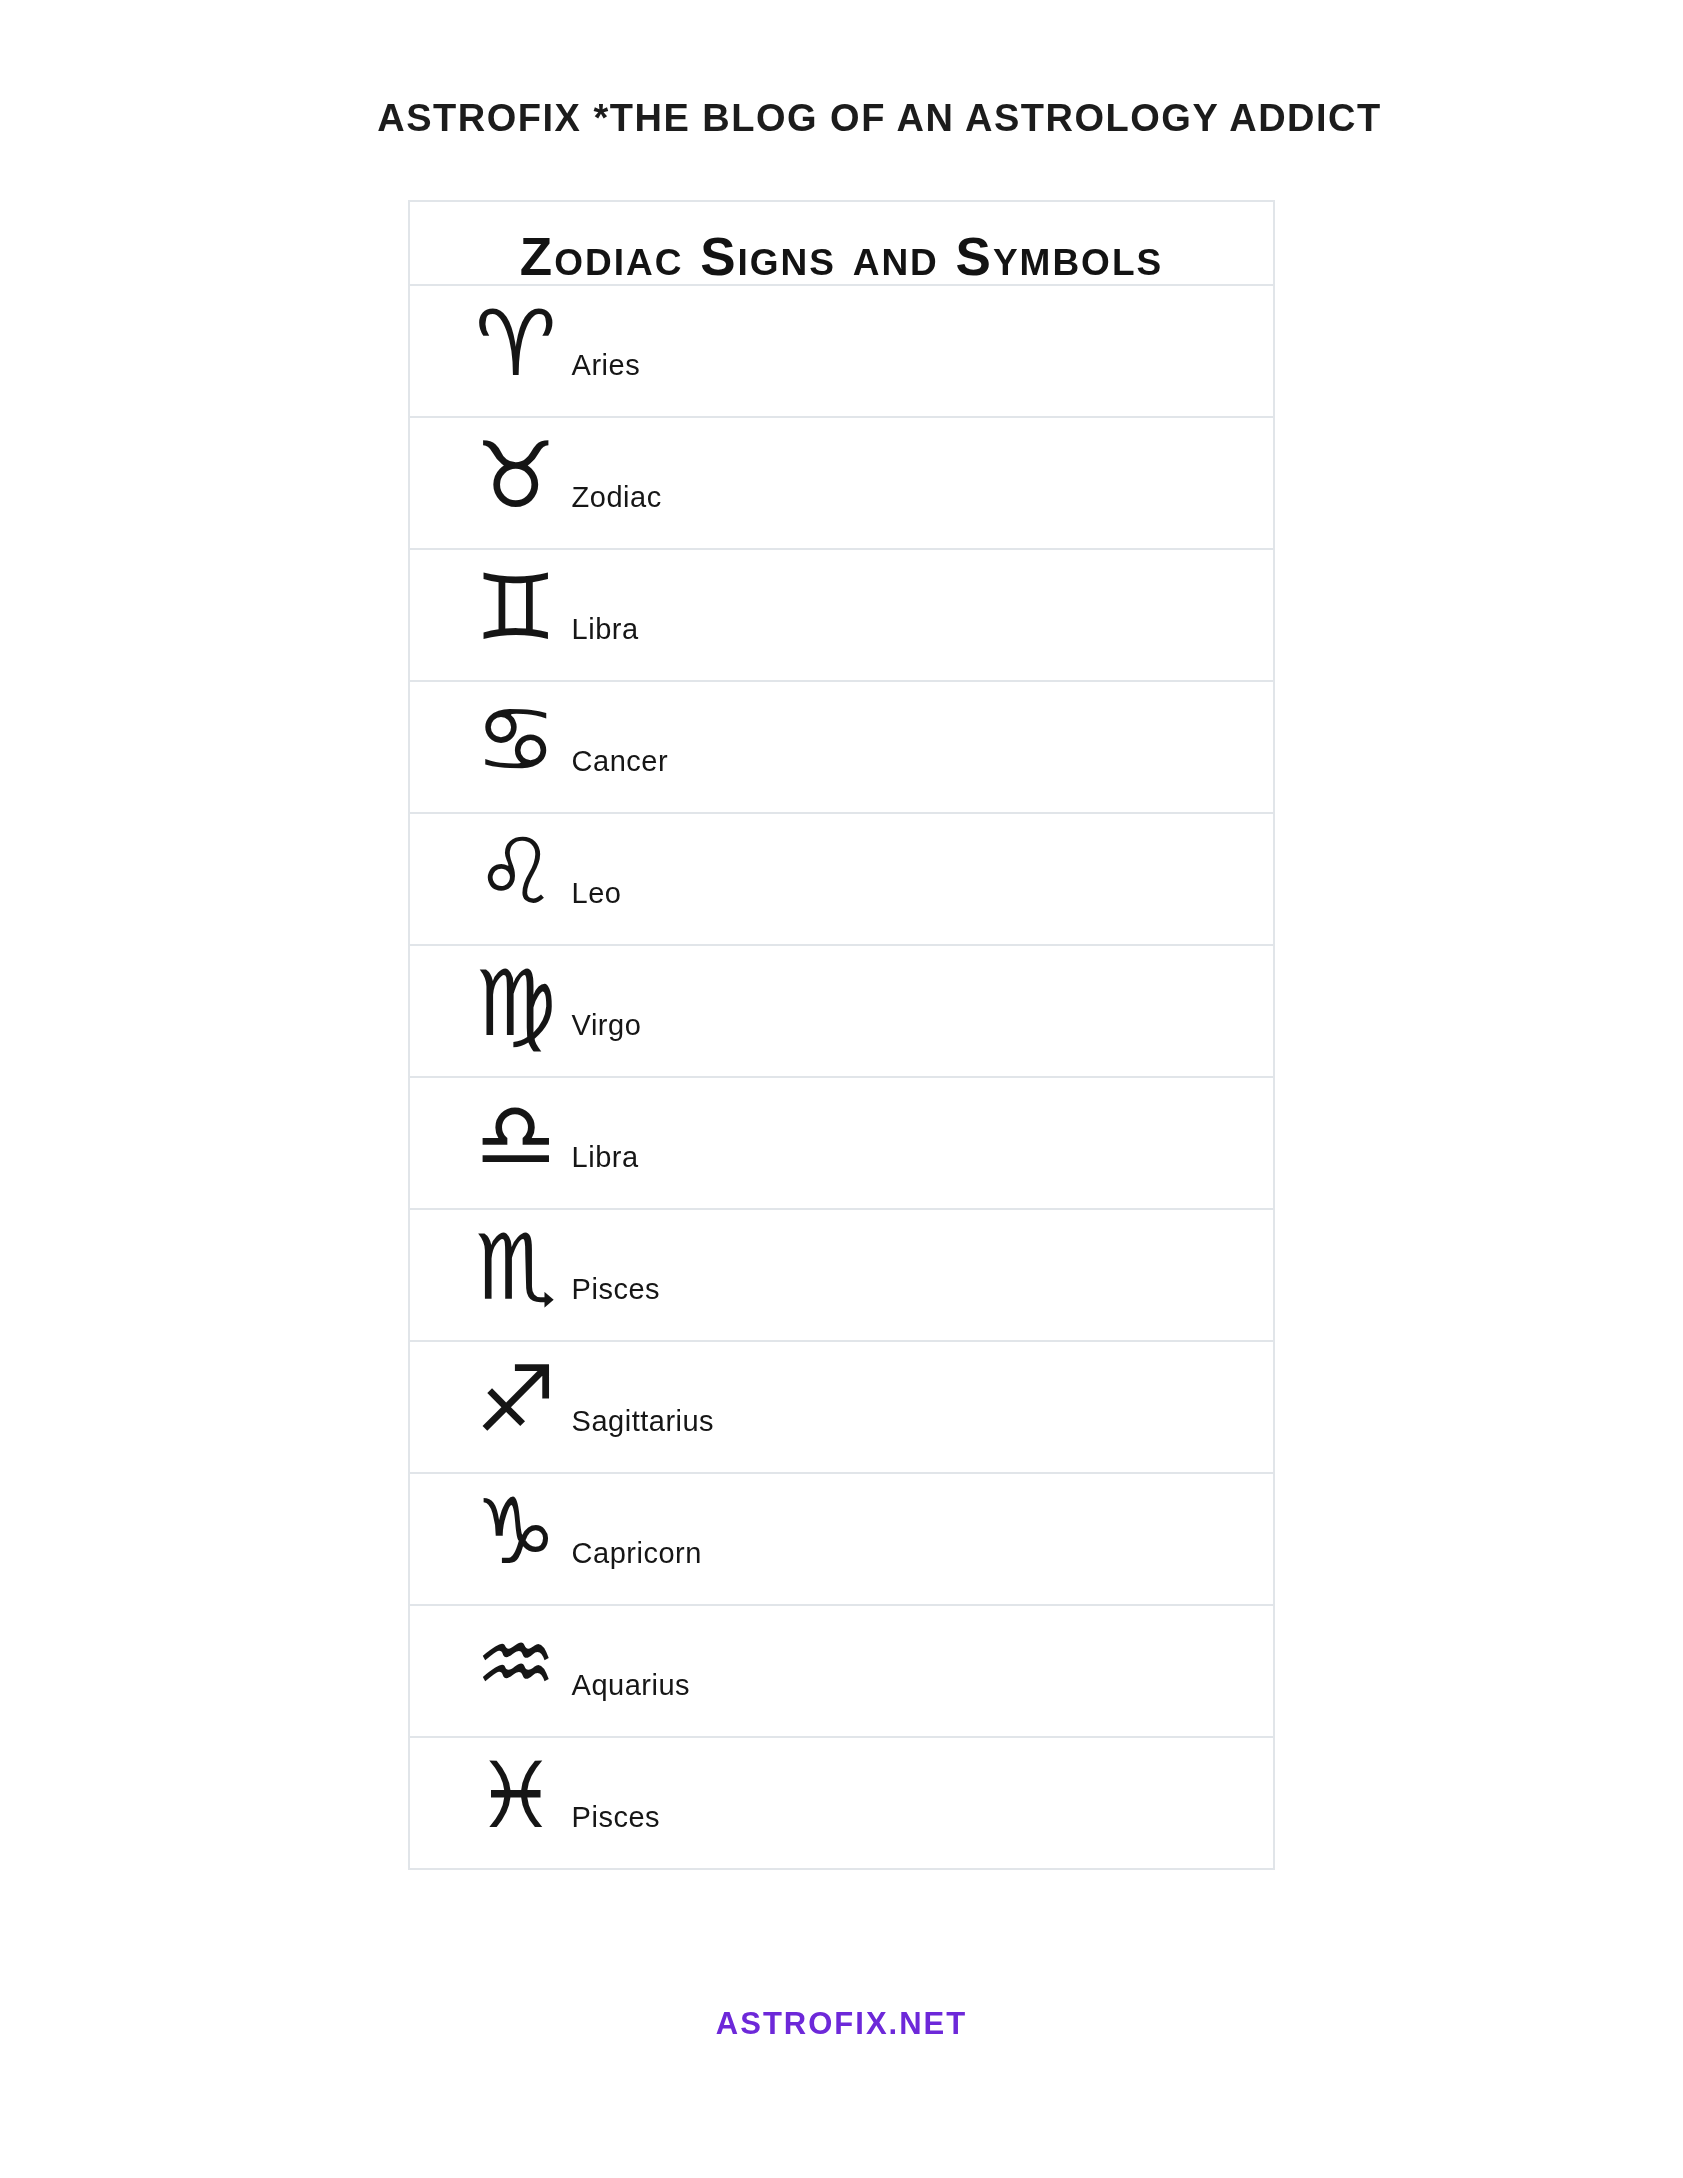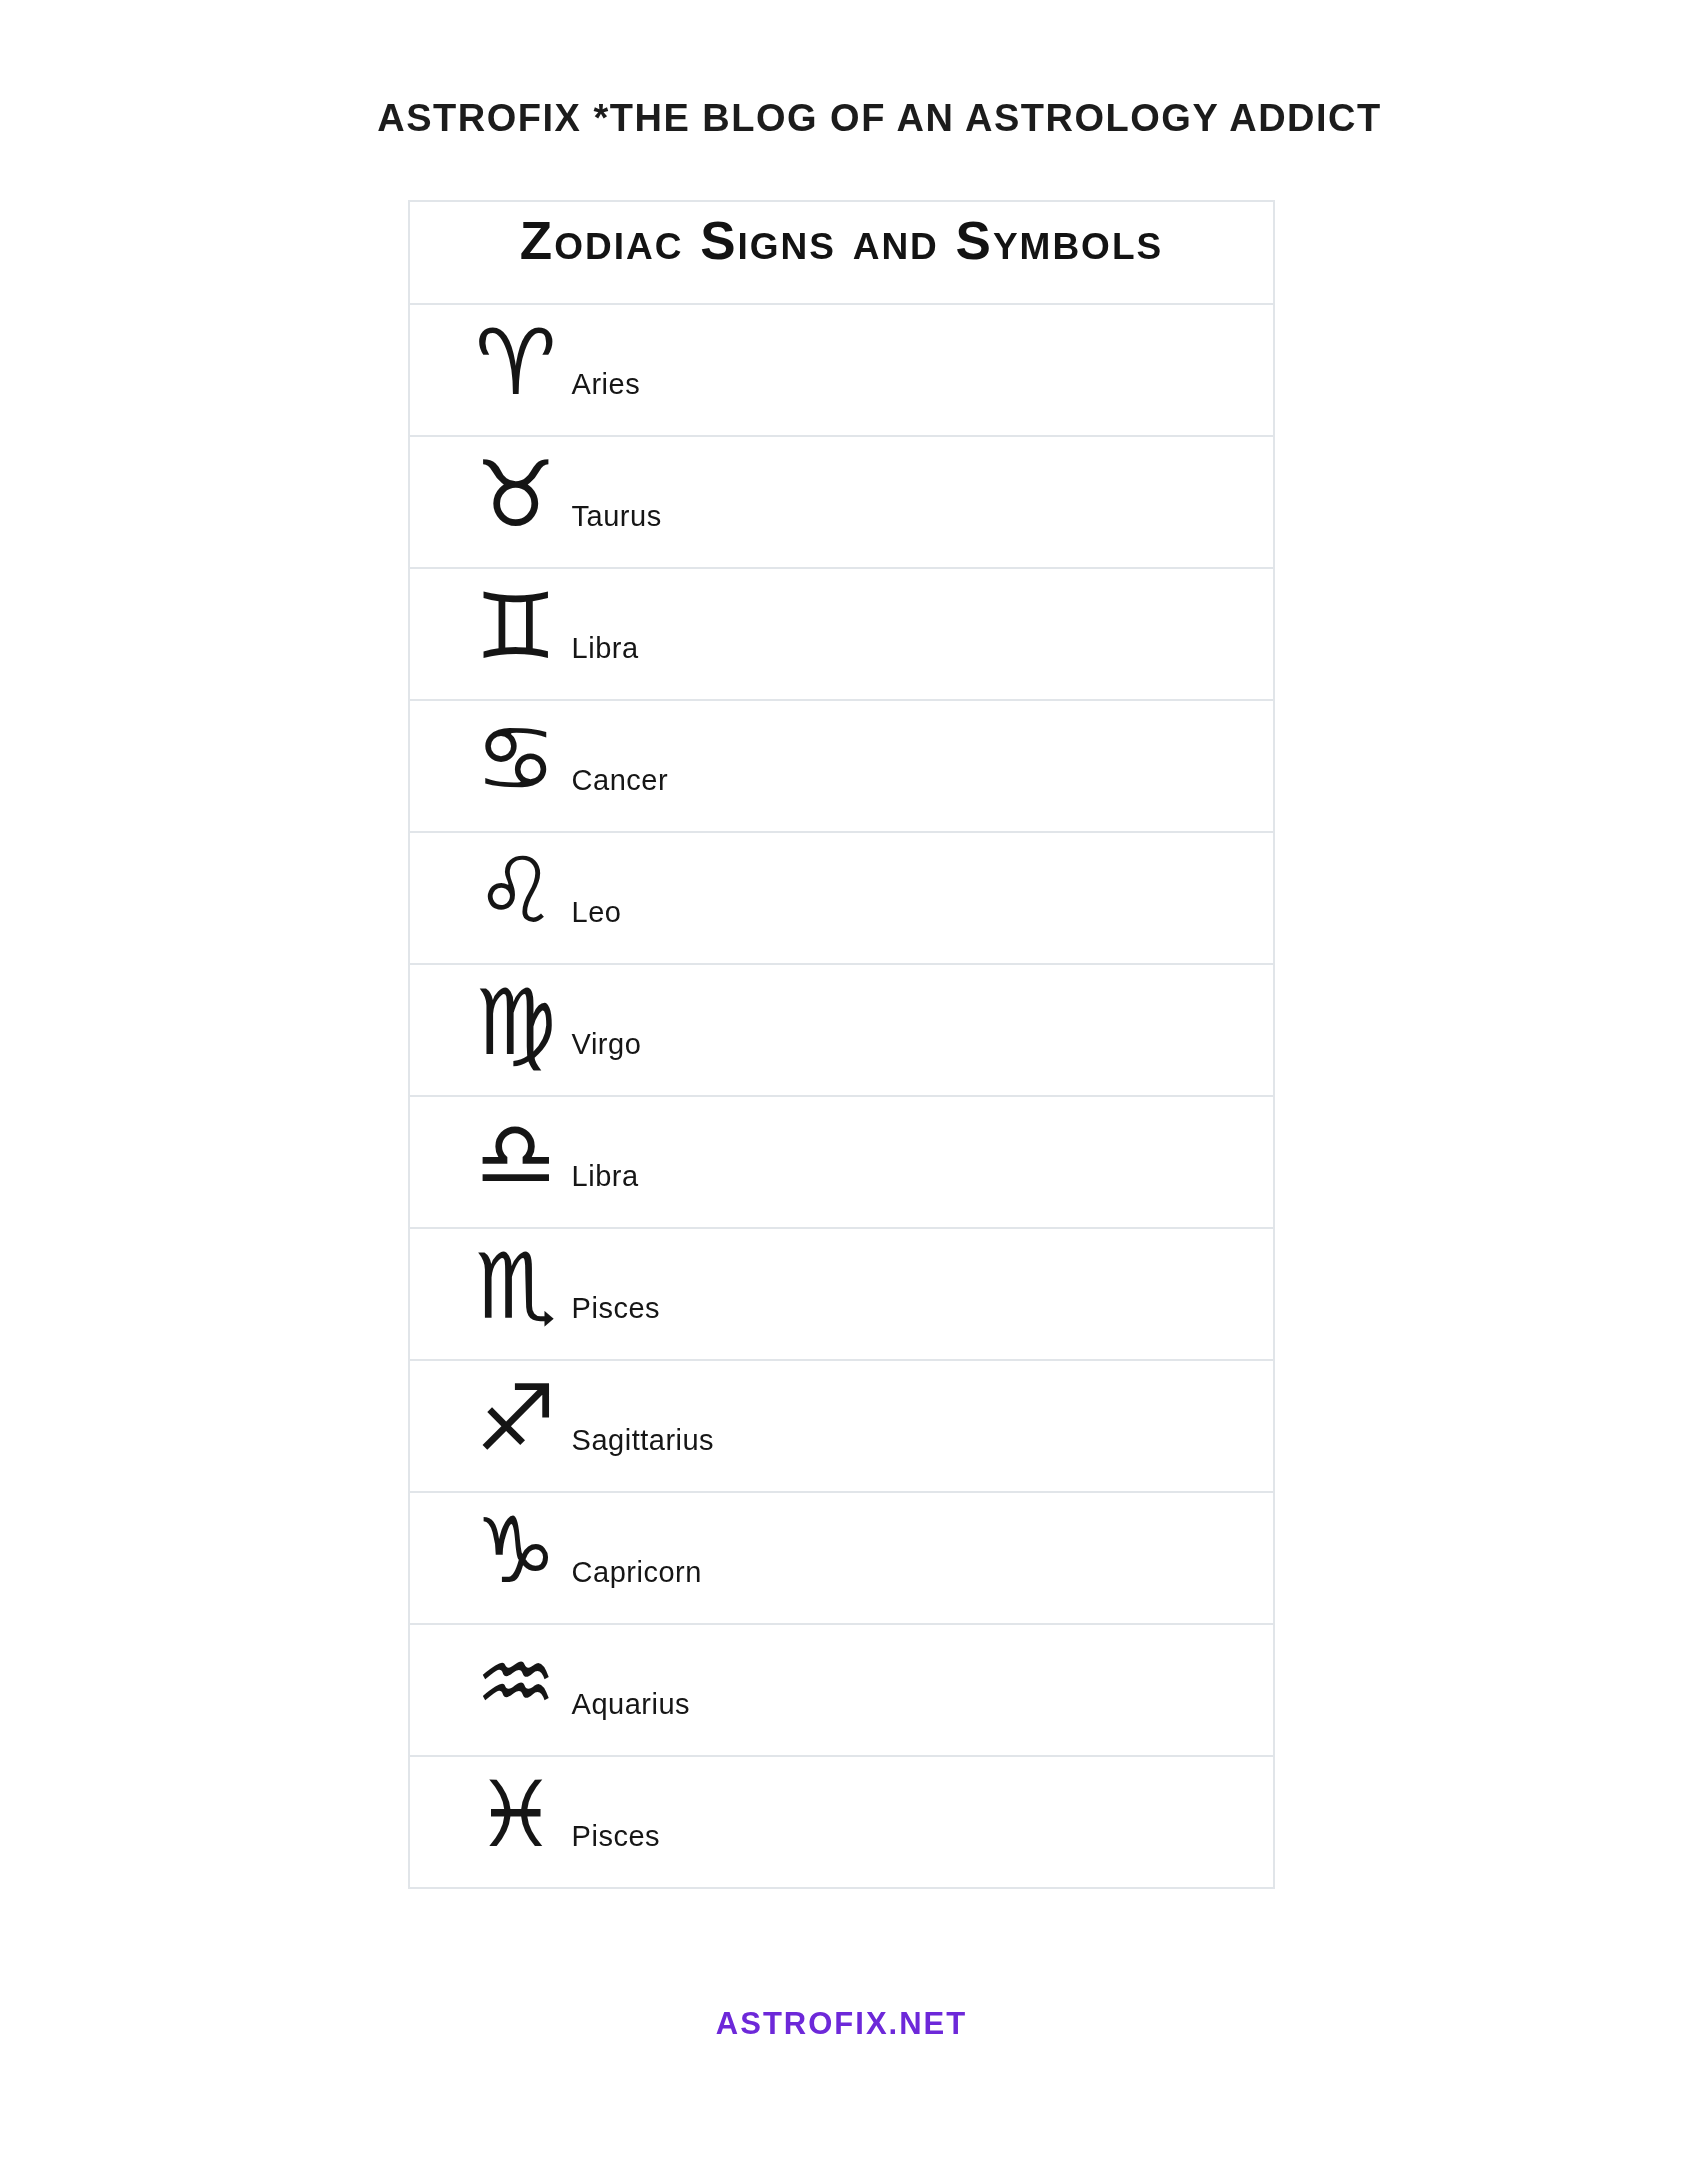--- a/index.html
+++ b/index.html
@@ -40,10 +40,10 @@
 
   .table-title-row {
     box-sizing: border-box;
-    height: 103px;
+    height: 84px;
     border-bottom: 2px solid #e1e5e9;
     text-align: center;
-    padding-top: 8px;
+    padding-top: 24px;
   }
   .table-title {
     font-variant: small-caps;

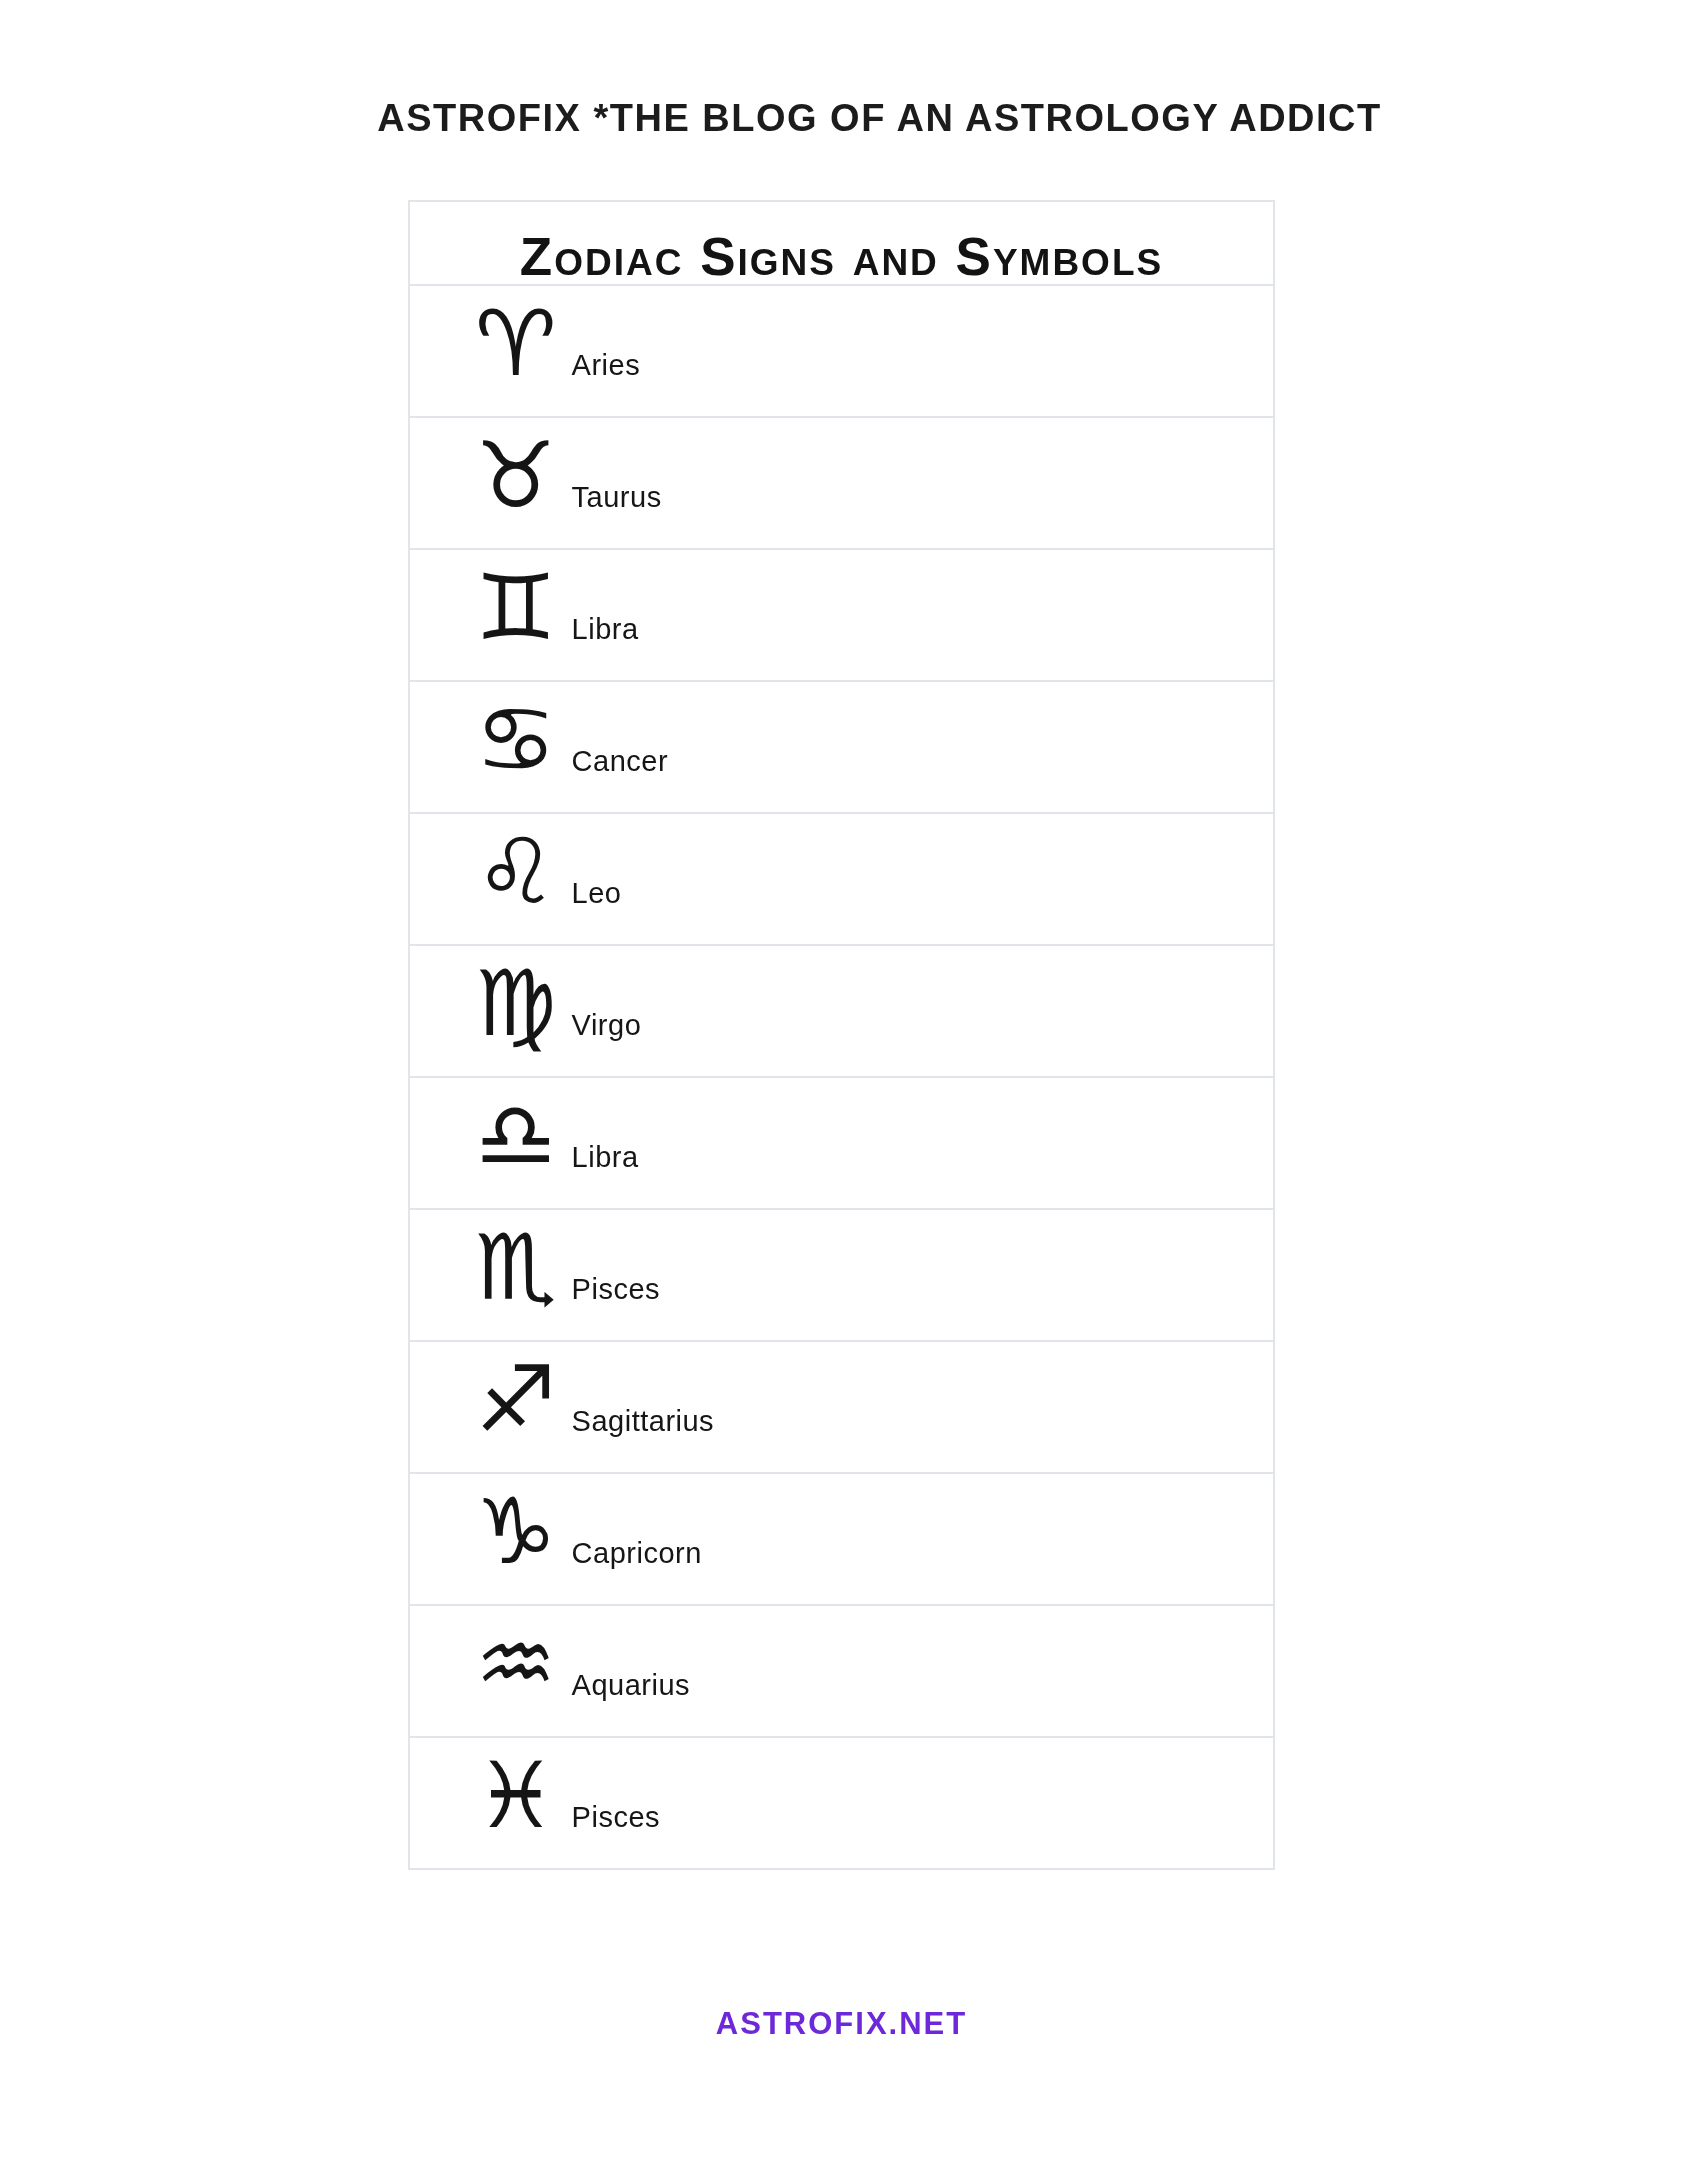--- a/index.html
+++ b/index.html
@@ -115,7 +115,7 @@
 
   <div class="zodiac-row">
     <span class="zodiac-symbol">♉</span>
-    <span class="zodiac-label">Taurus</span>
+    <span class="zodiac-label">Zodiac</span>
   </div>
 
   <div class="zodiac-row">

